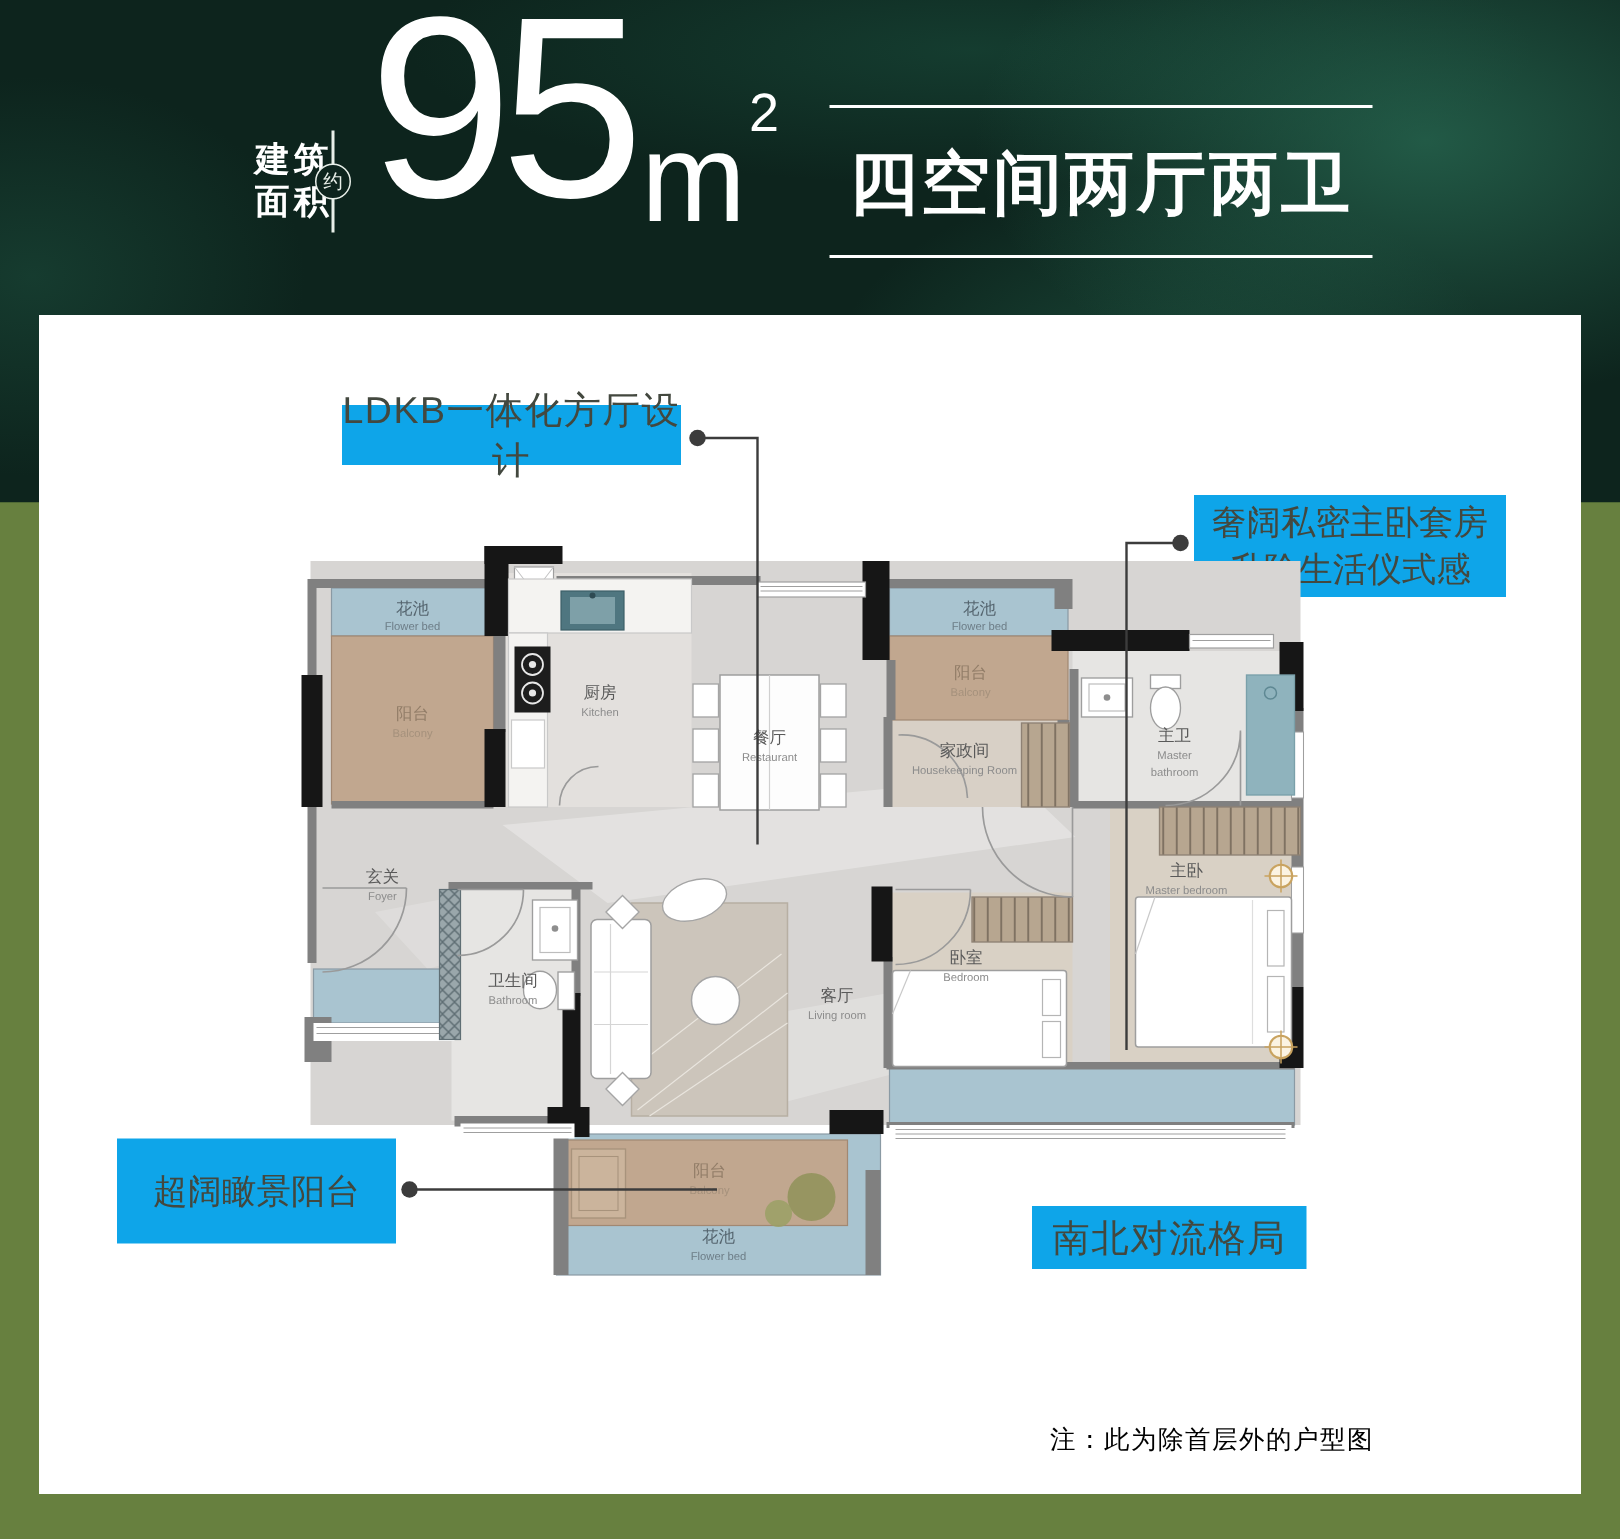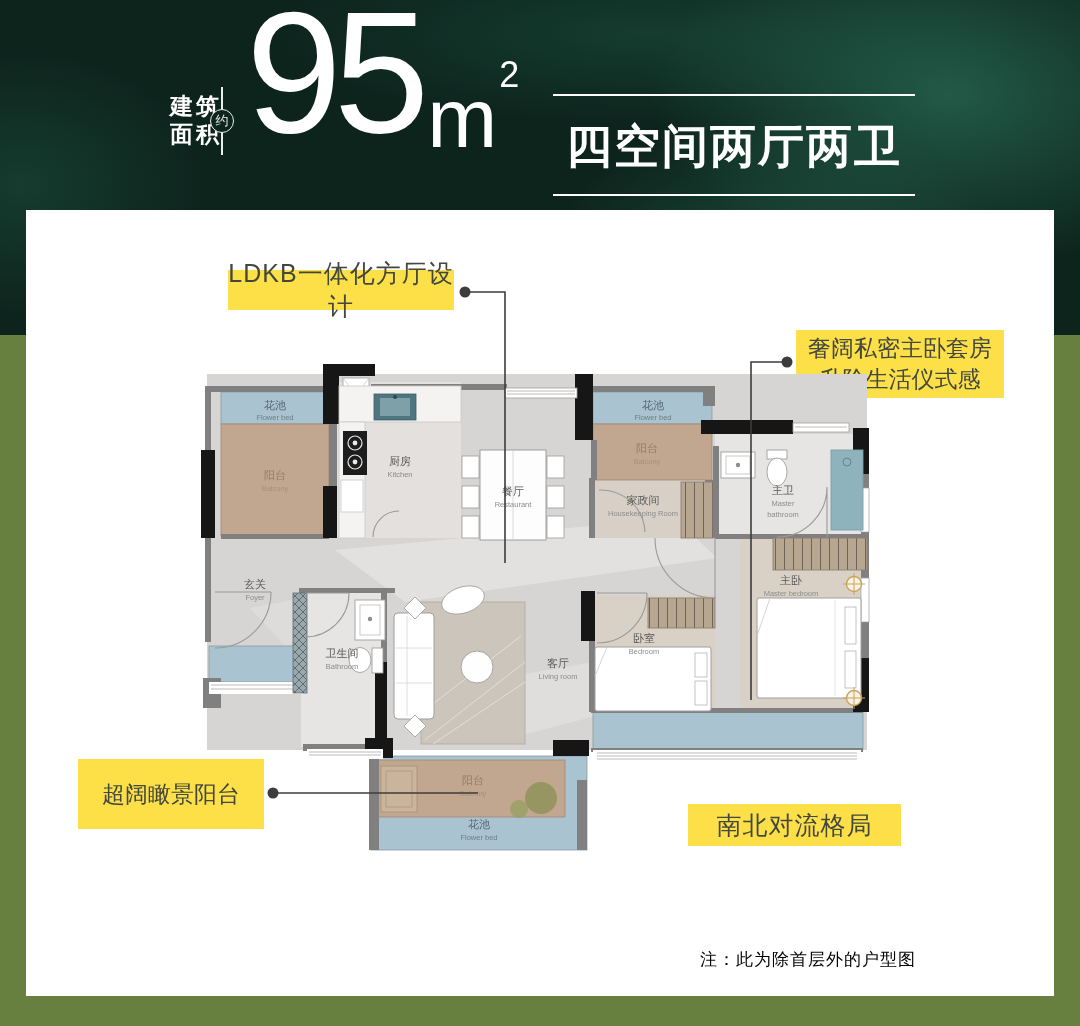--- a/index.html
+++ b/index.html
@@ -90,7 +90,7 @@
     </span>
   </div>
 
-  <div class="hdr layout-box" style="position:absolute;margin-top:24px;">四空间两厅两卫</div>
+  <div class="hdr layout-box" style="position:absolute;">四空间两厅两卫</div>
 
   <div class="card"></div>
 

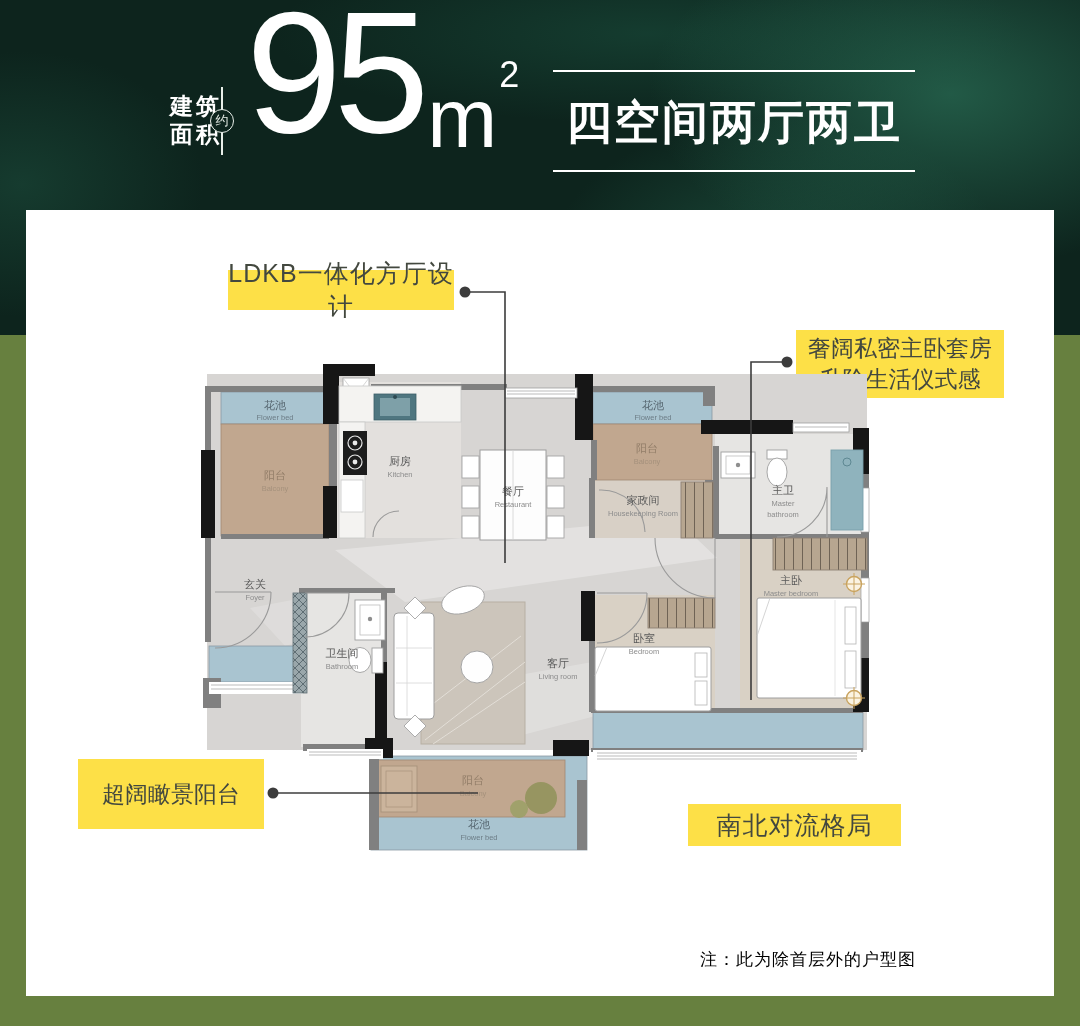--- a/index.html
+++ b/index.html
@@ -42,7 +42,7 @@
 
   
   .tag{
-    position:absolute;background:#fde047;color:#43483f;text-align:center;
+    position:absolute;background:#0ea5e9;color:#43483f;text-align:center;
     display:flex;flex-direction:column;justify-content:center;
   }
   .tag-ldkb{left:228px;top:270px;width:226px;height:40px;font-size:25px;letter-spacing:1px;}

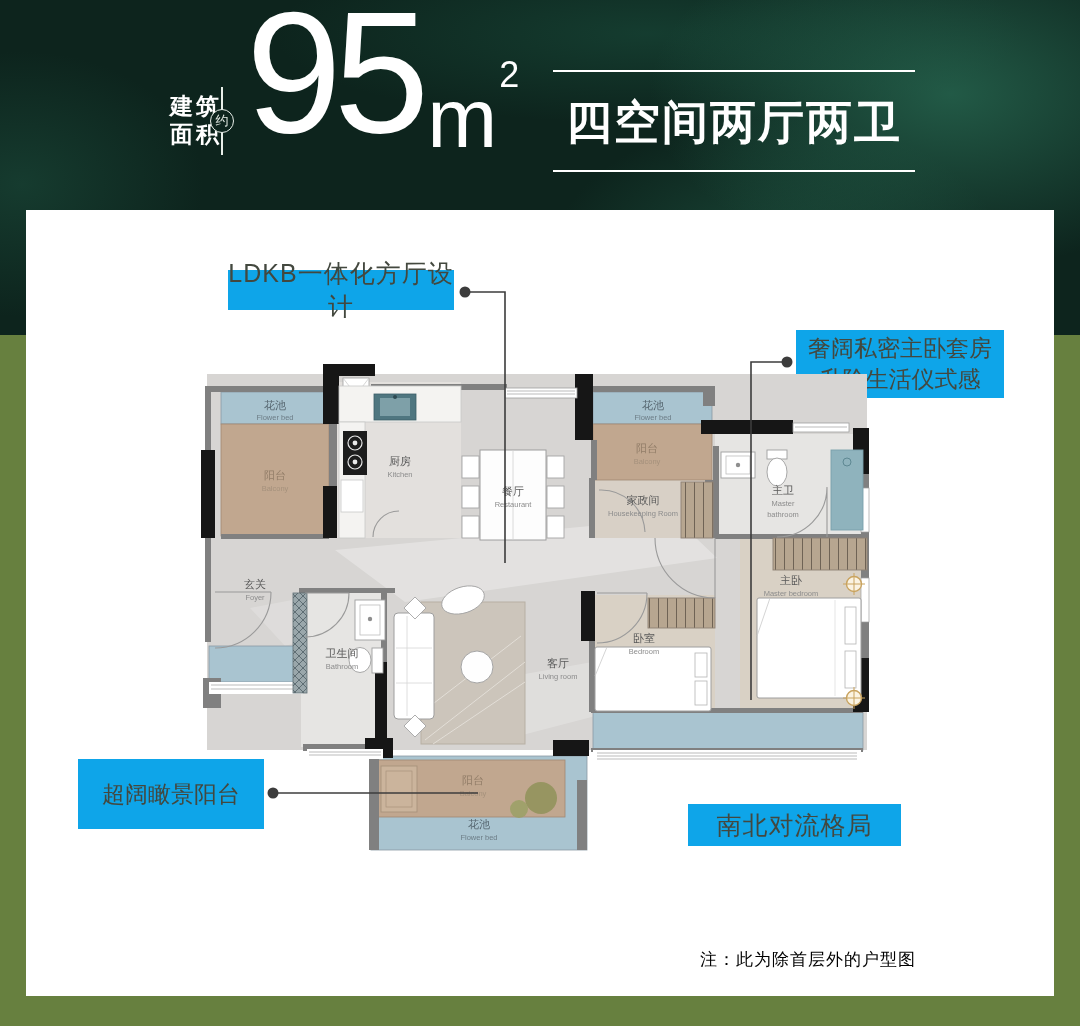--- a/index.html
+++ b/index.html
@@ -48,7 +48,7 @@
   .tag-ldkb{left:228px;top:270px;width:226px;height:40px;font-size:25px;letter-spacing:1px;}
   .tag-master{left:796px;top:330px;width:208px;height:68px;font-size:23px;line-height:31px;align-items:center;}
   .tag-balcony{left:78px;top:759px;width:186px;height:70px;font-size:23px;line-height:32px;}
-  .tag-airflow{left:688px;top:804px;width:213px;height:42px;font-size:25px;letter-spacing:1px;}
+  .tag-airflow{left:688px;top:804px;width:183px;height:42px;font-size:25px;letter-spacing:1px;}
 
   
   .legend{position:absolute;left:706px;top:921px;display:flex;align-items:center;color:#4e5c66;font-size:17px;}

